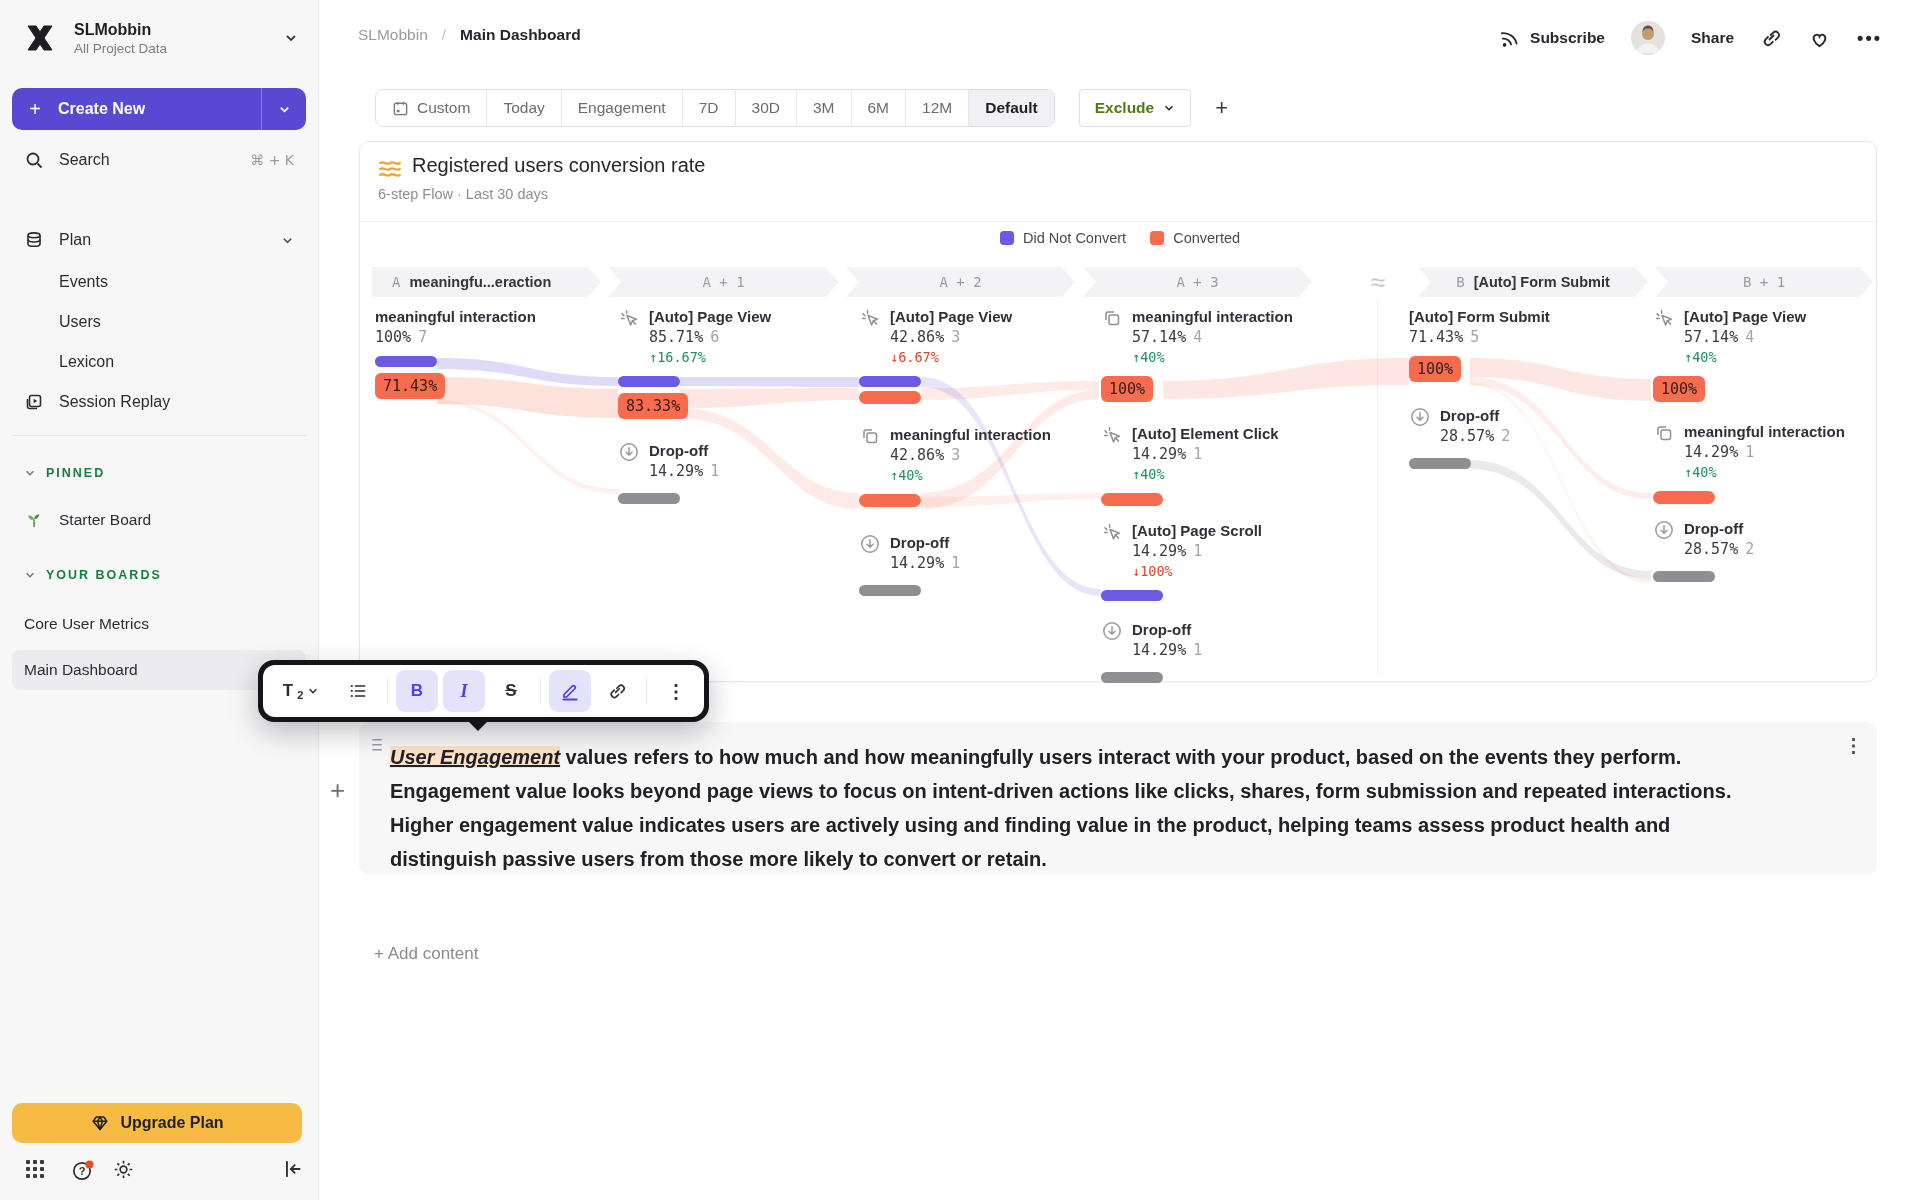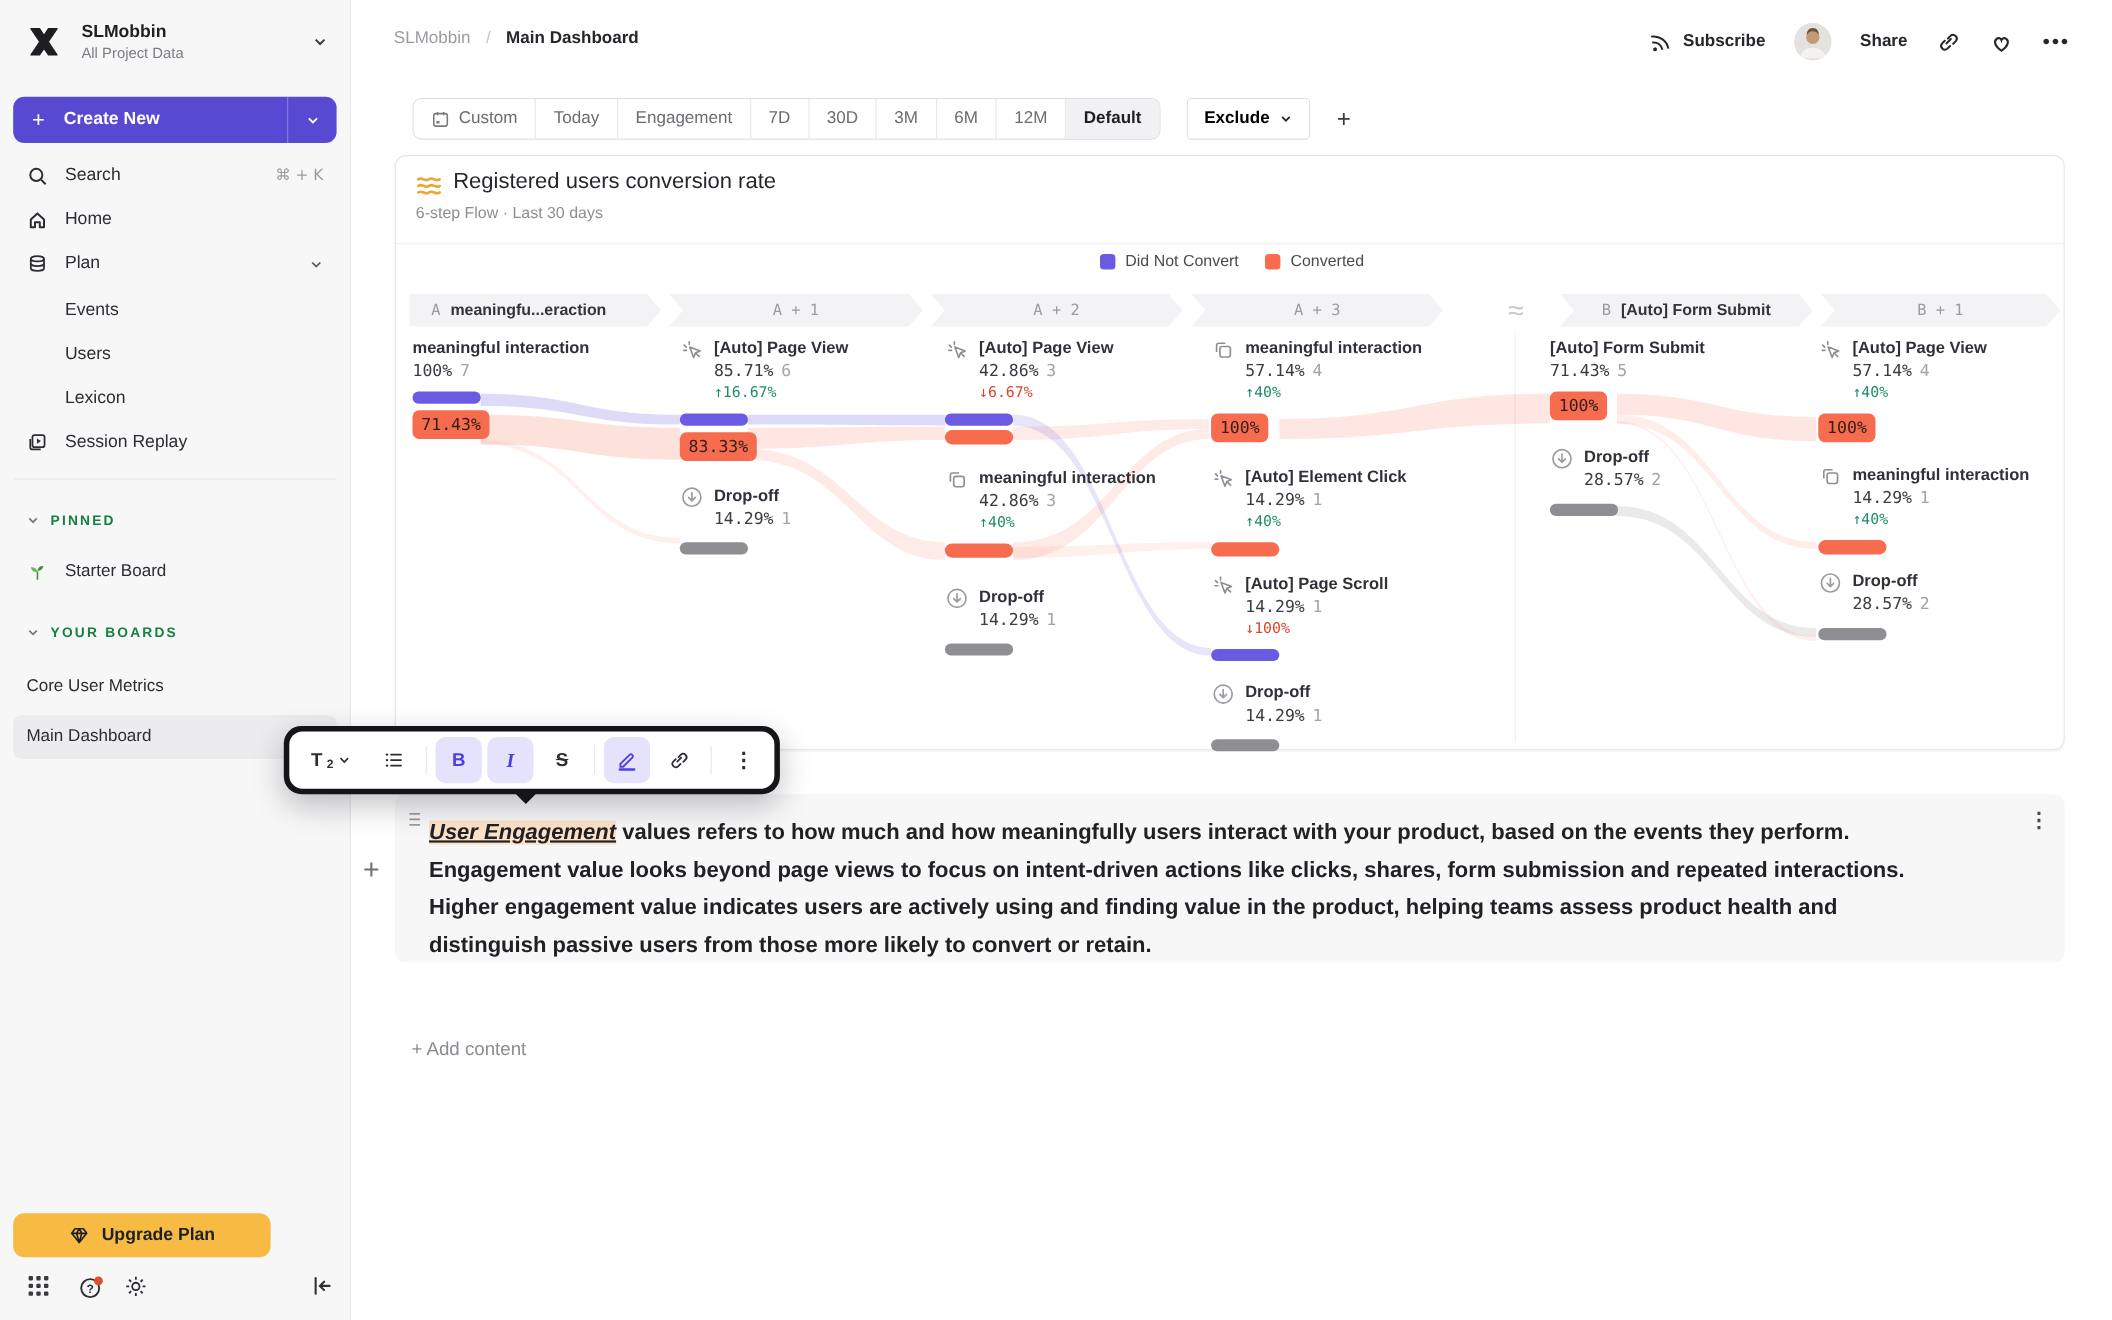--- a/index.html
+++ b/index.html
@@ -51,7 +51,7 @@
   .seg-item:last-child{border-right:none;}
   .seg-item.sel{background:#f1f1f3;color:#1f1f24;font-weight:700;}
   .excl{display:flex;align-items:center;gap:9px;border:1px solid #dfdfe3;border-radius:4px;height:38px;box-sizing:border-box;padding:0 15px;
-        font-size:15.5px;font-weight:600;color:#000000;background:#fff;}
+        font-size:15.5px;font-weight:600;color:#4d7c0f;background:#fff;}
   .addfilter{font-size:22px;color:#3a3a40;font-weight:400;}
 
   

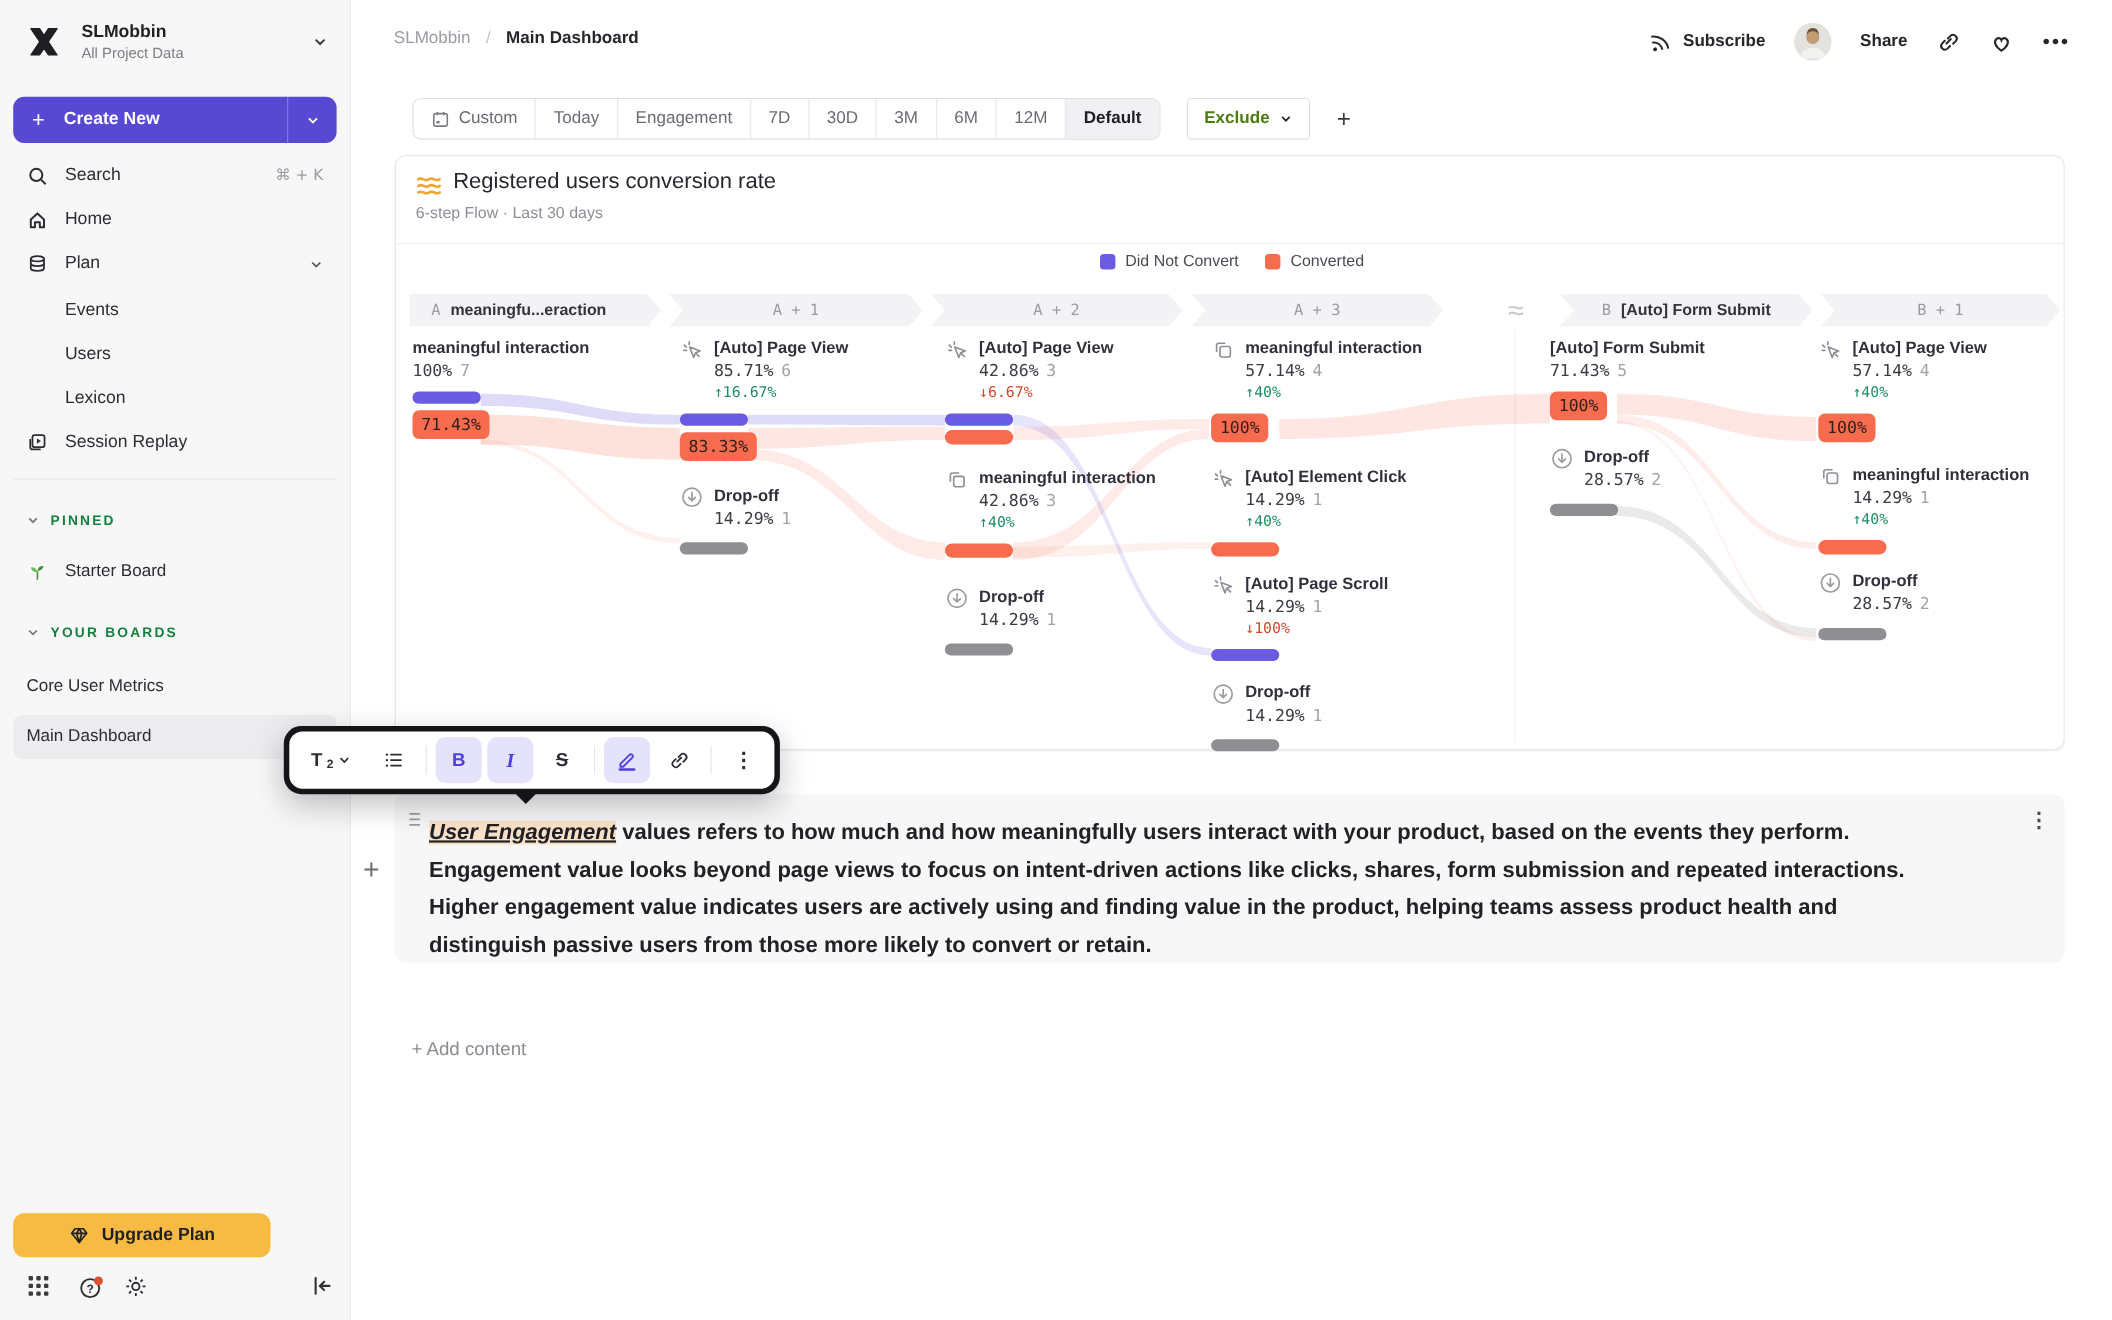--- a/index.html
+++ b/index.html
@@ -156,12 +156,6 @@
       <span>Search</span>
       <span class="shortcut">⌘ + K</span>
     </div>
-    <div class="srow" style="top:180px">
-      <svg class="ic" viewBox="0 0 20 20" fill="none" stroke="currentColor" stroke-width="1.8" stroke-linejoin="round">
-          <path d="M4 9.5L10 4l6 5.5V16.5h-3.8V12H7.8v4.5H4z"></path>
-        </svg>
-      <span>Home</span>
-    </div>
     <div class="srow" style="top:220px">
       <svg class="ic" viewBox="0 0 20 20" fill="none" stroke="currentColor" stroke-width="1.6">
           <ellipse cx="10" cy="5.3" rx="6" ry="2.4"></ellipse>

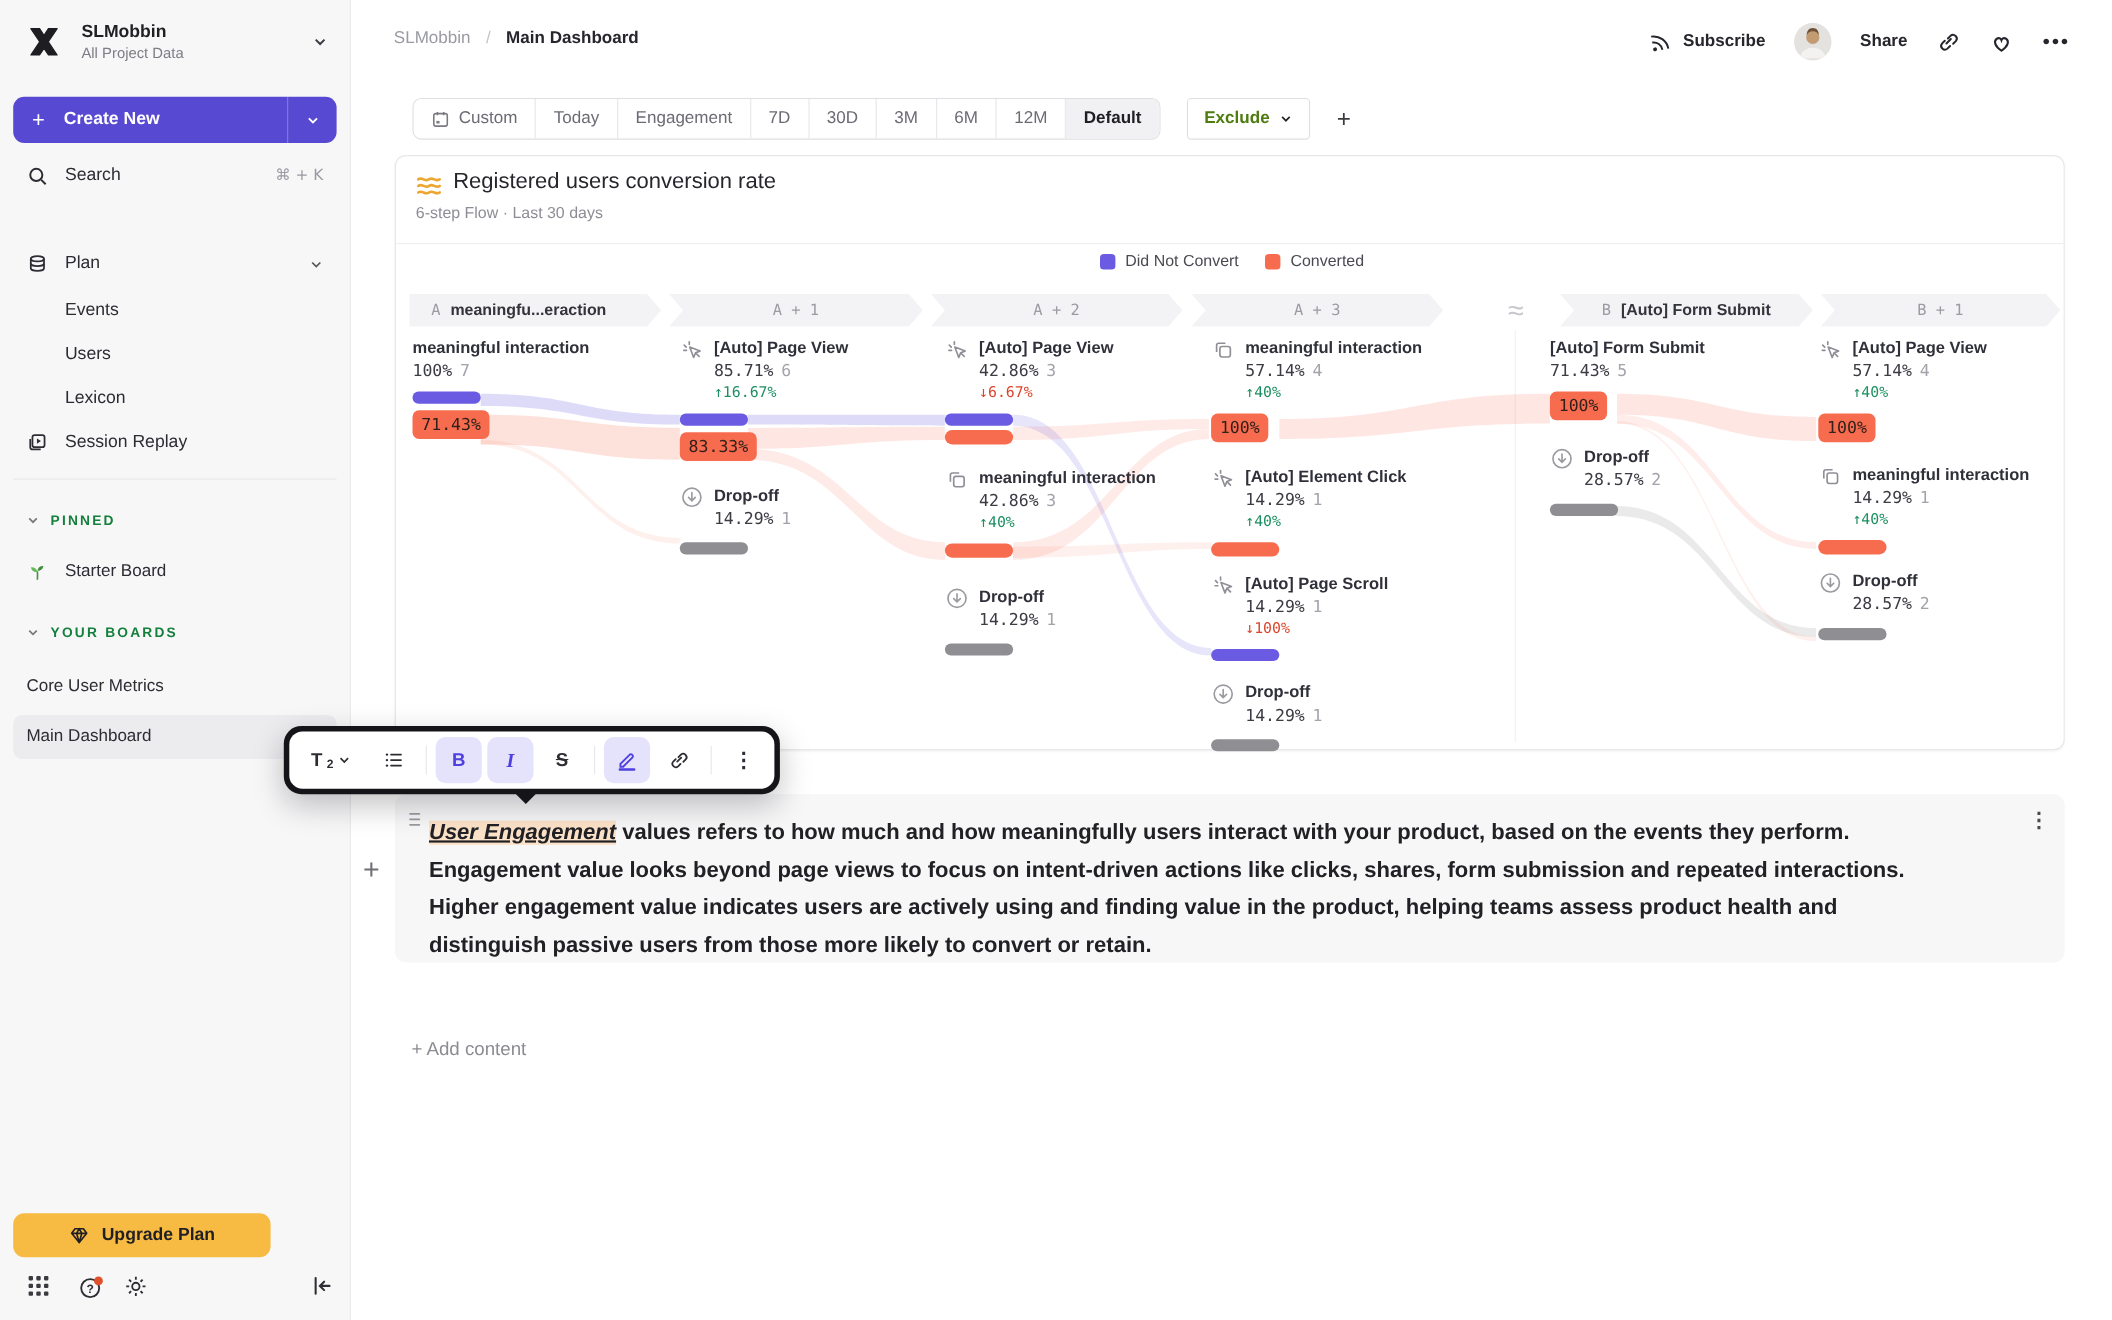--- a/index.html
+++ b/index.html
@@ -29,7 +29,7 @@
   .sec-title{position:absolute;left:12px;width:294px;height:30px;display:flex;align-items:center;gap:10px;padding:0 12px;box-sizing:border-box;
       font-size:12.5px;letter-spacing:2px;color:#15803d;font-weight:700;}
   .sec-title .ic{color:#77777e;}
-  .upgrade-btn{position:absolute;left:12px;top:1103px;width:234px;height:40px;background:#f7bb43;border-radius:10px;
+  .upgrade-btn{position:absolute;left:12px;top:1103px;width:290px;height:40px;background:#f7bb43;border-radius:10px;
       display:flex;align-items:center;justify-content:center;gap:10px;font-size:16px;font-weight:700;color:#1f1f24;}
   .foot{position:absolute;left:24px;top:1158px;width:280px;height:26px;}
   .foot .fi{position:absolute;top:0;color:#2e2e34;}

